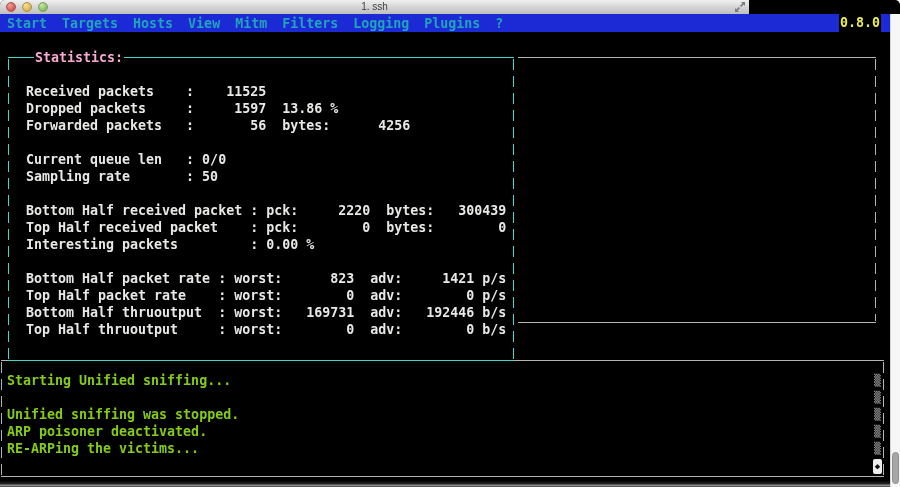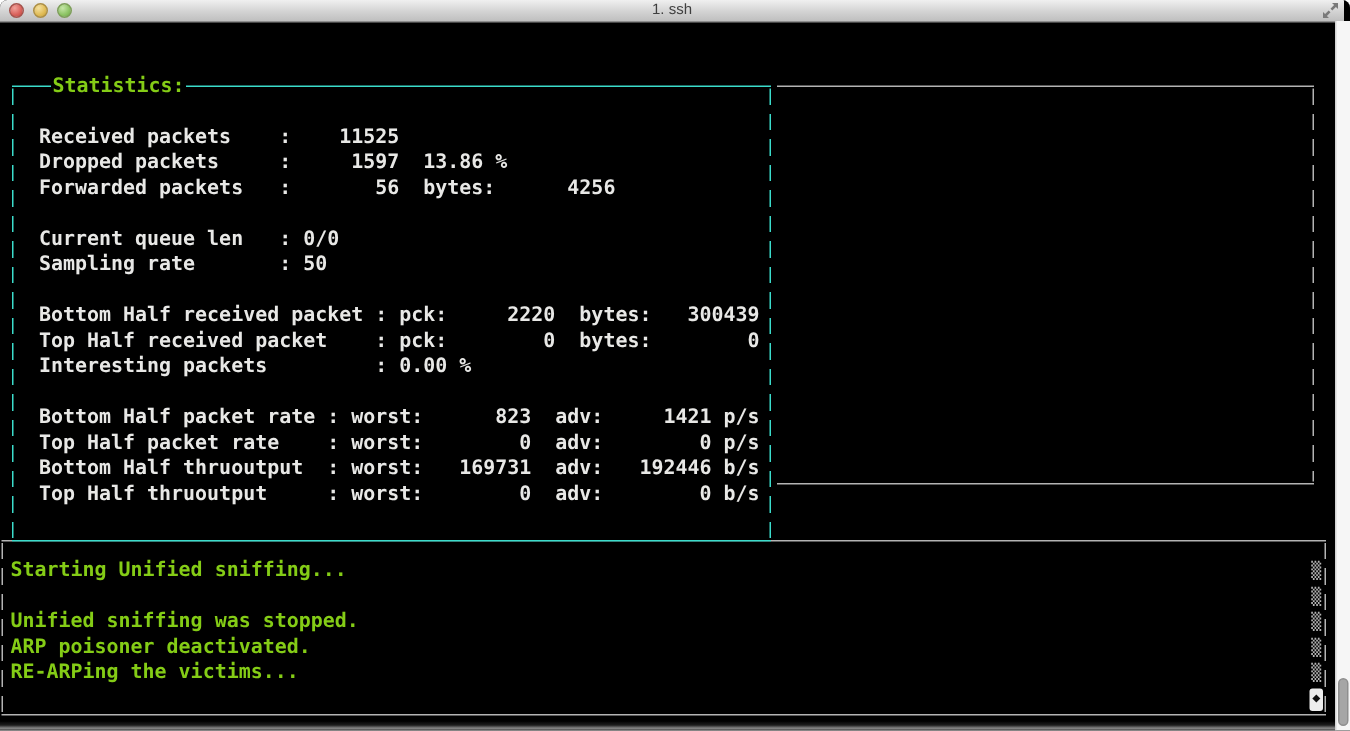--- a/index.html
+++ b/index.html
@@ -6,7 +6,7 @@
   .window{position:relative;width:900px;height:487px;background:#000;border-radius:5px 5px 0 0;overflow:hidden;
           font-family:"DejaVu Sans Mono", monospace;}
   
-  .titlebar{position:absolute;left:0;top:0;width:896px;height:14px;
+  .titlebar{position:absolute;left:0;top:0;width:749px;height:14px;
             background:linear-gradient(#f0f0f0,#d3d3d3 55%,#bfbfbf);border-bottom:1px solid #8e8e8e;}
   .title{position:absolute;left:0;right:0;top:1px;text-align:center;
          font:10px "Liberation Sans", sans-serif;color:#3f3f3f;}

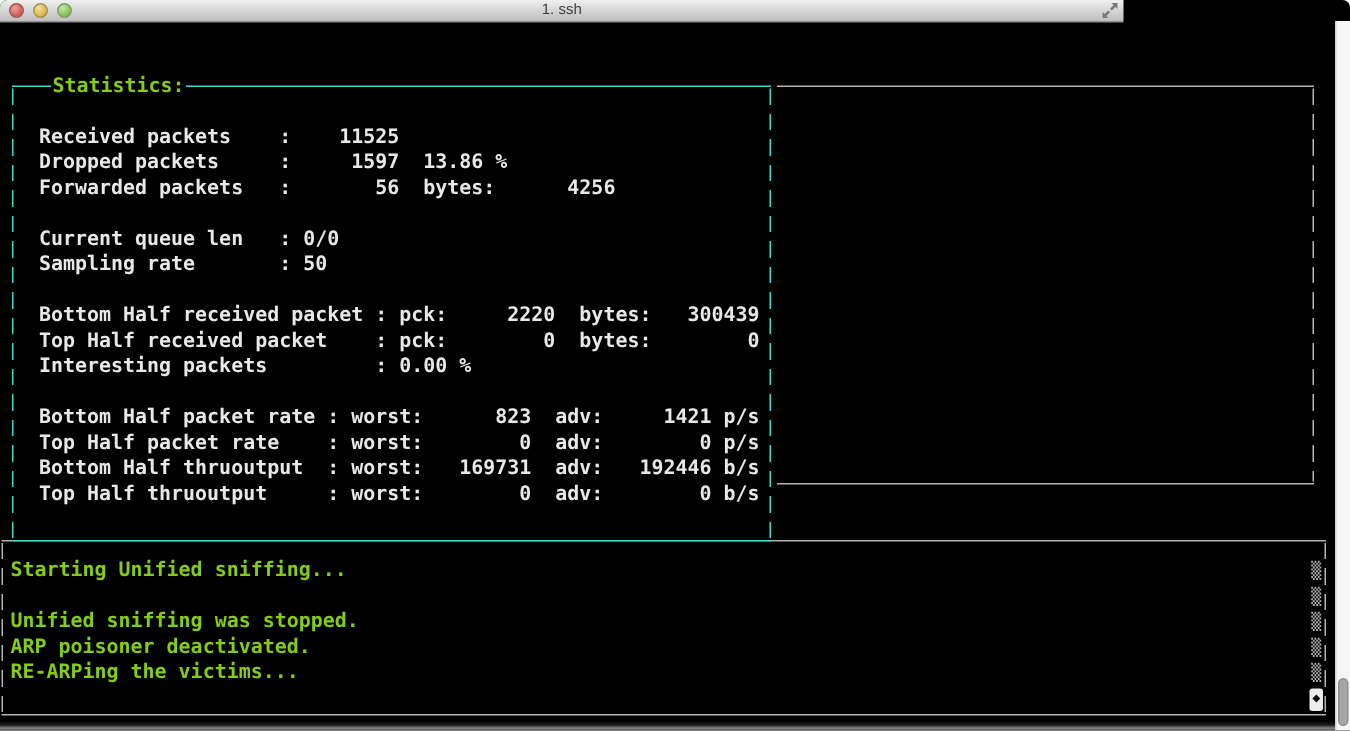--- a/index.html
+++ b/index.html
@@ -72,6 +72,18 @@
     </svg>
   </div>
 
+  <div class="menubar">
+    <span class="mi">Start</span>
+    <span class="mi">Targets</span>
+    <span class="mi">Hosts</span>
+    <span class="mi">View</span>
+    <span class="mi">Mitm</span>
+    <span class="mi">Filters</span>
+    <span class="mi">Logging</span>
+    <span class="mi">Plugins</span>
+    <span class="mi">?</span>
+    <span class="version">0.8.0</span>
+  </div>
 
   <div class="term">
 

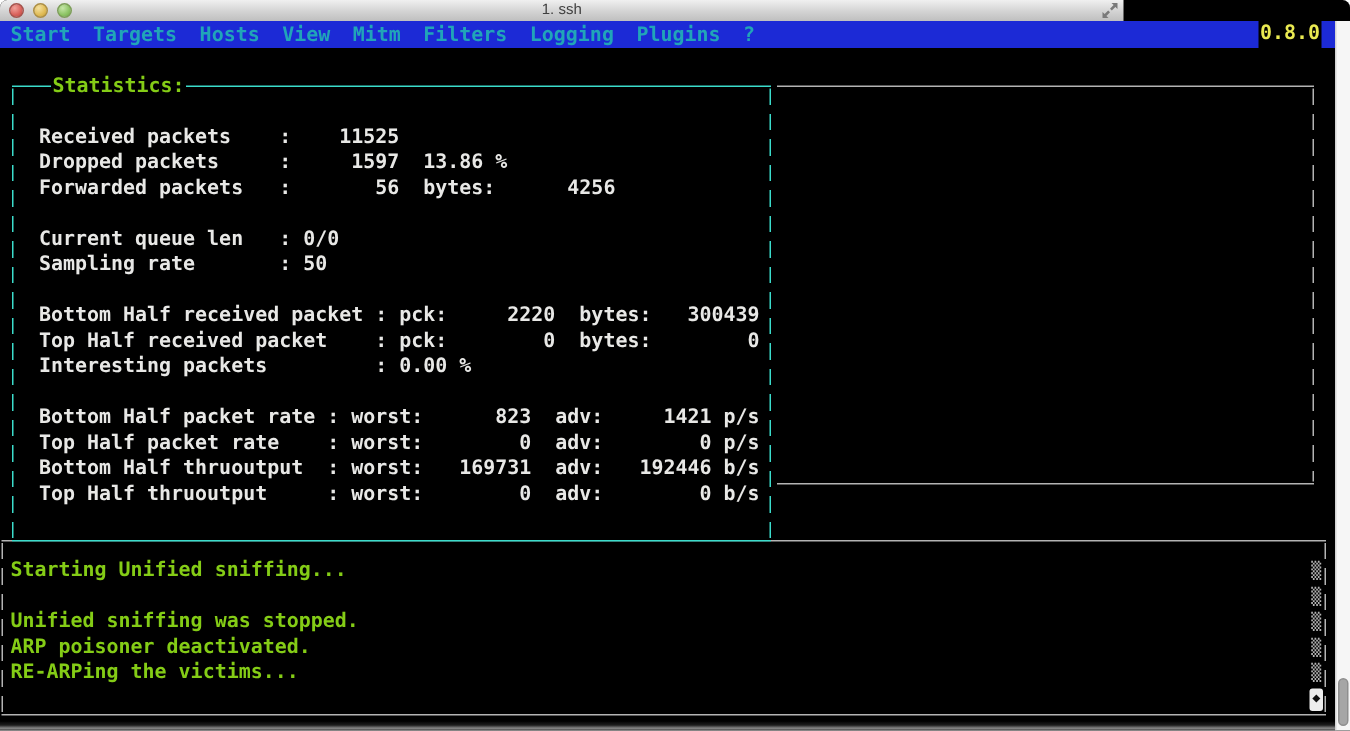--- a/index.html
+++ b/index.html
@@ -45,7 +45,7 @@
   
   .stats-panel{left:8px;top:25px;width:506px;height:304px;background:#000;z-index:3;
                border-top:1px solid #3bdccb;border-bottom:1px solid #3bdccb;}
-  .ptitle{position:absolute;left:26px;top:-8px;background:#000;color:#84cc16;
+  .ptitle{position:absolute;left:26px;top:-8px;background:#000;color:#f9a8d4;
           padding:0 1px;line-height:15px;font-weight:bold;}
   .stats-text{left:18px;top:25px;}
   

